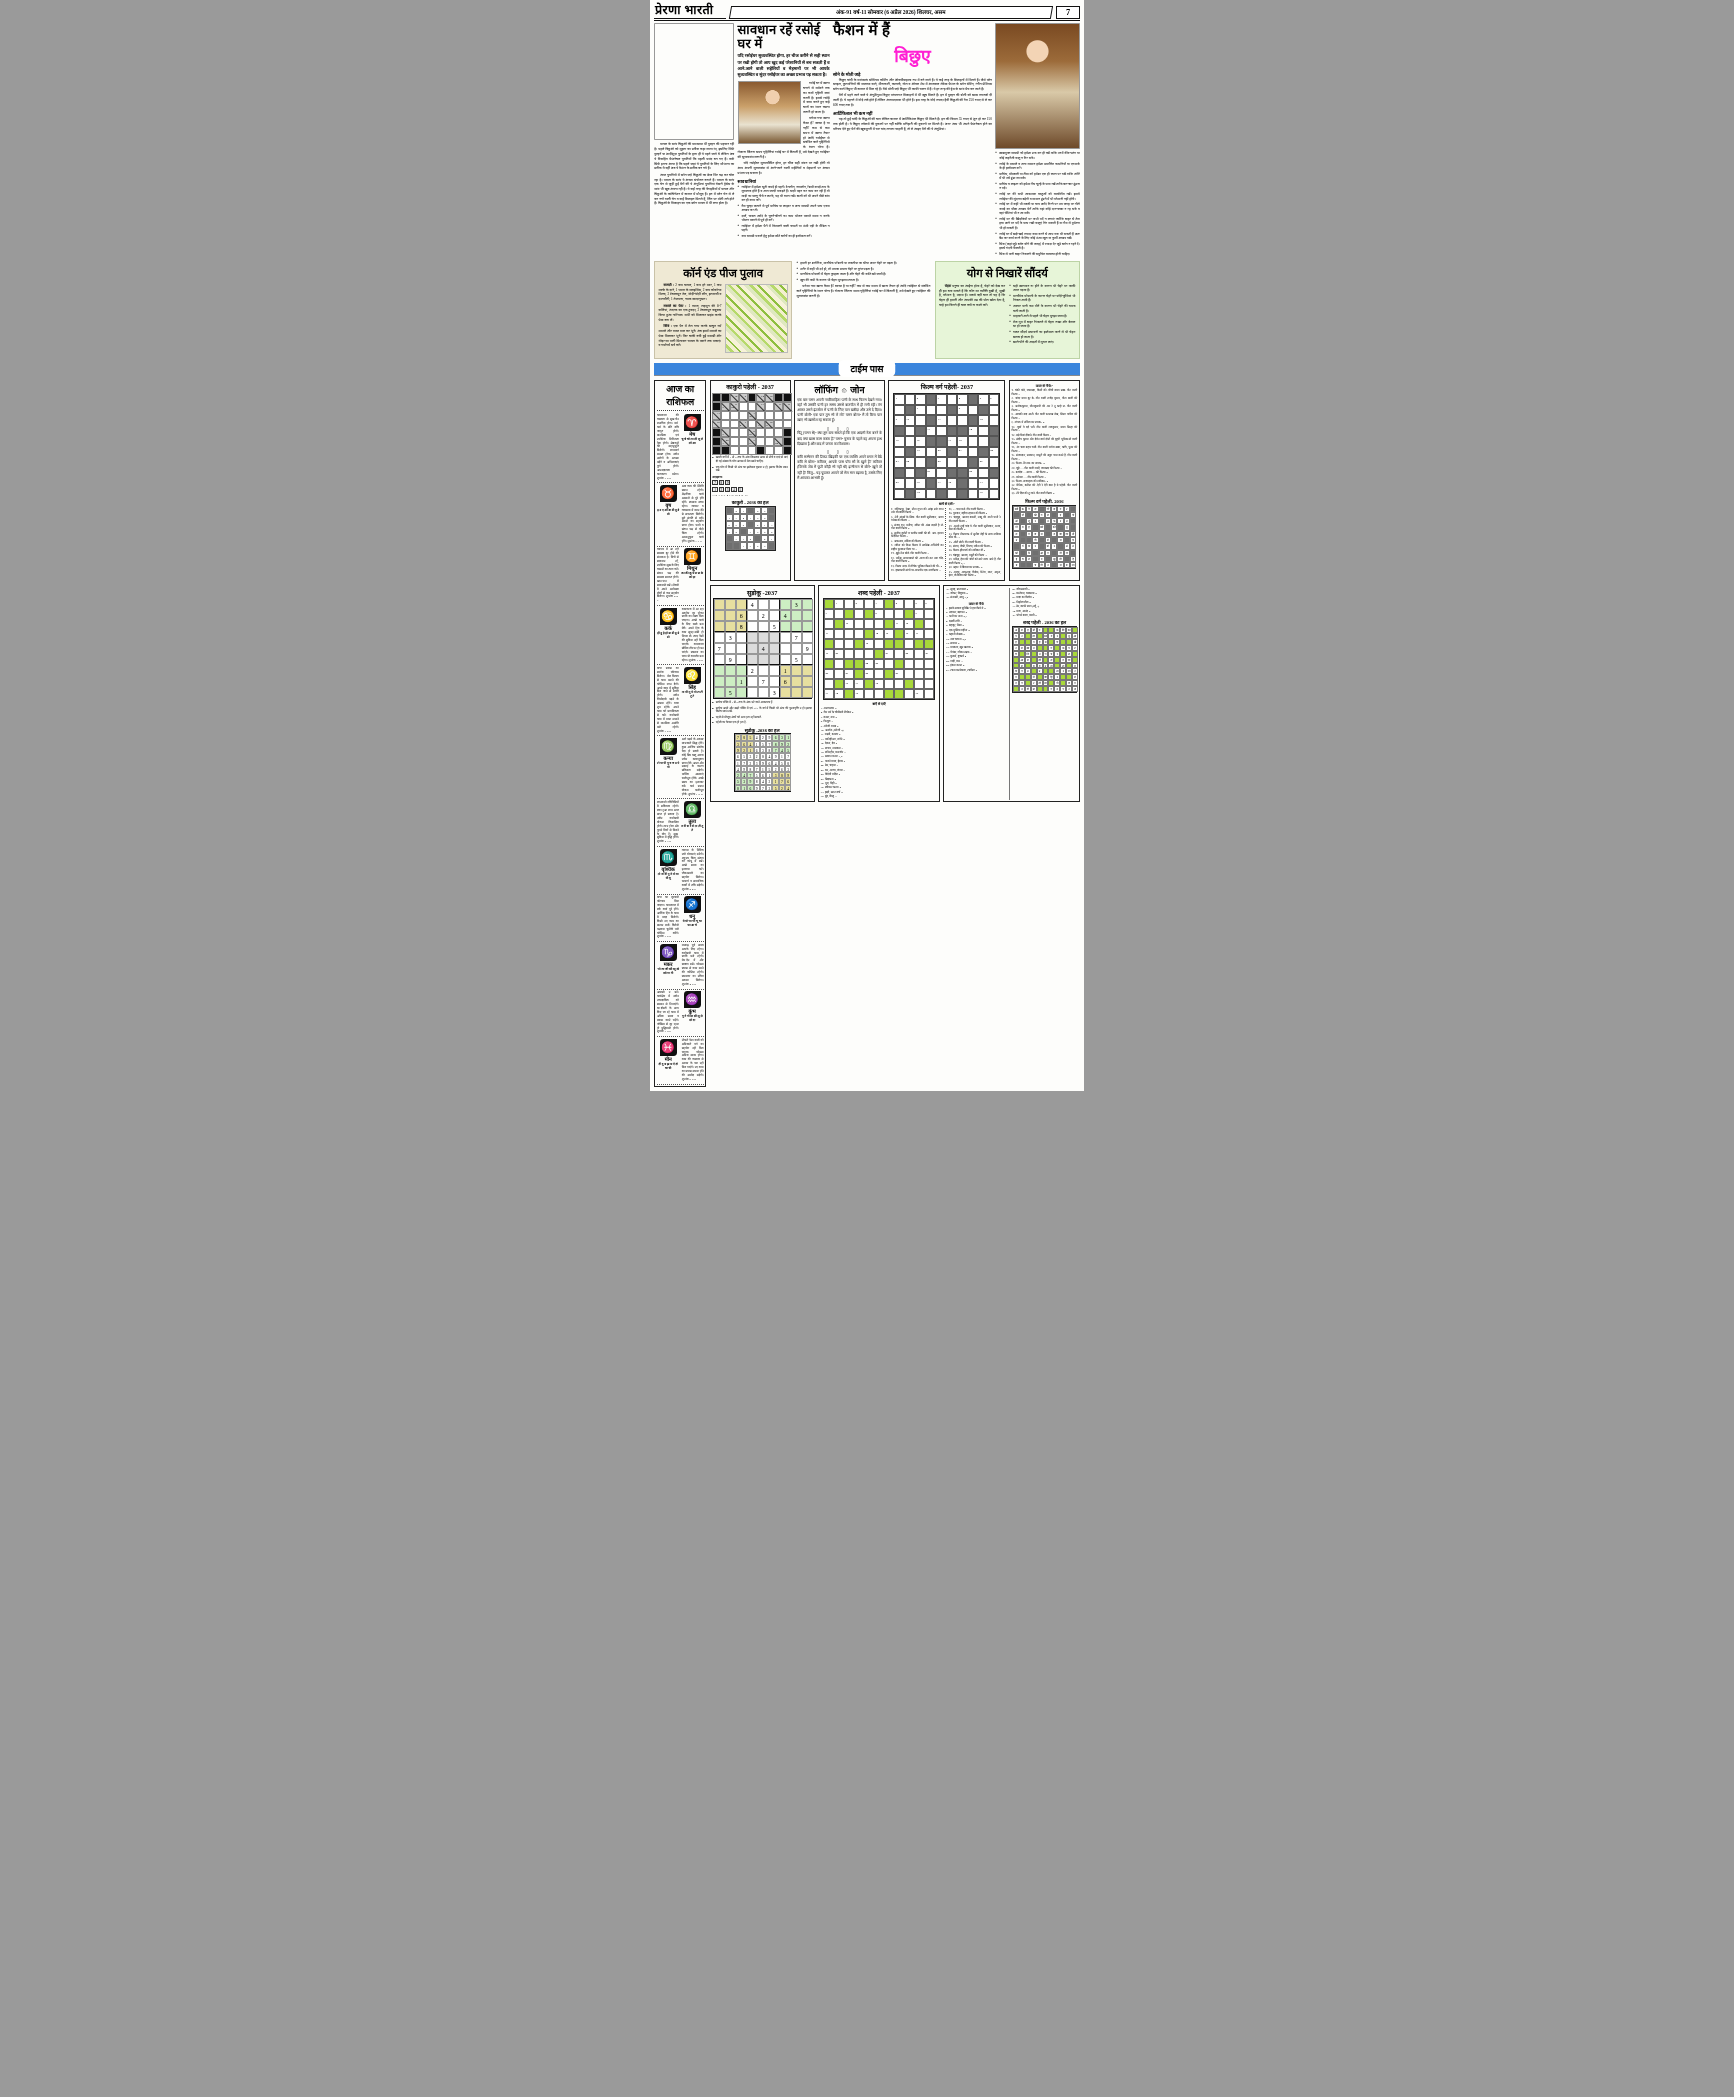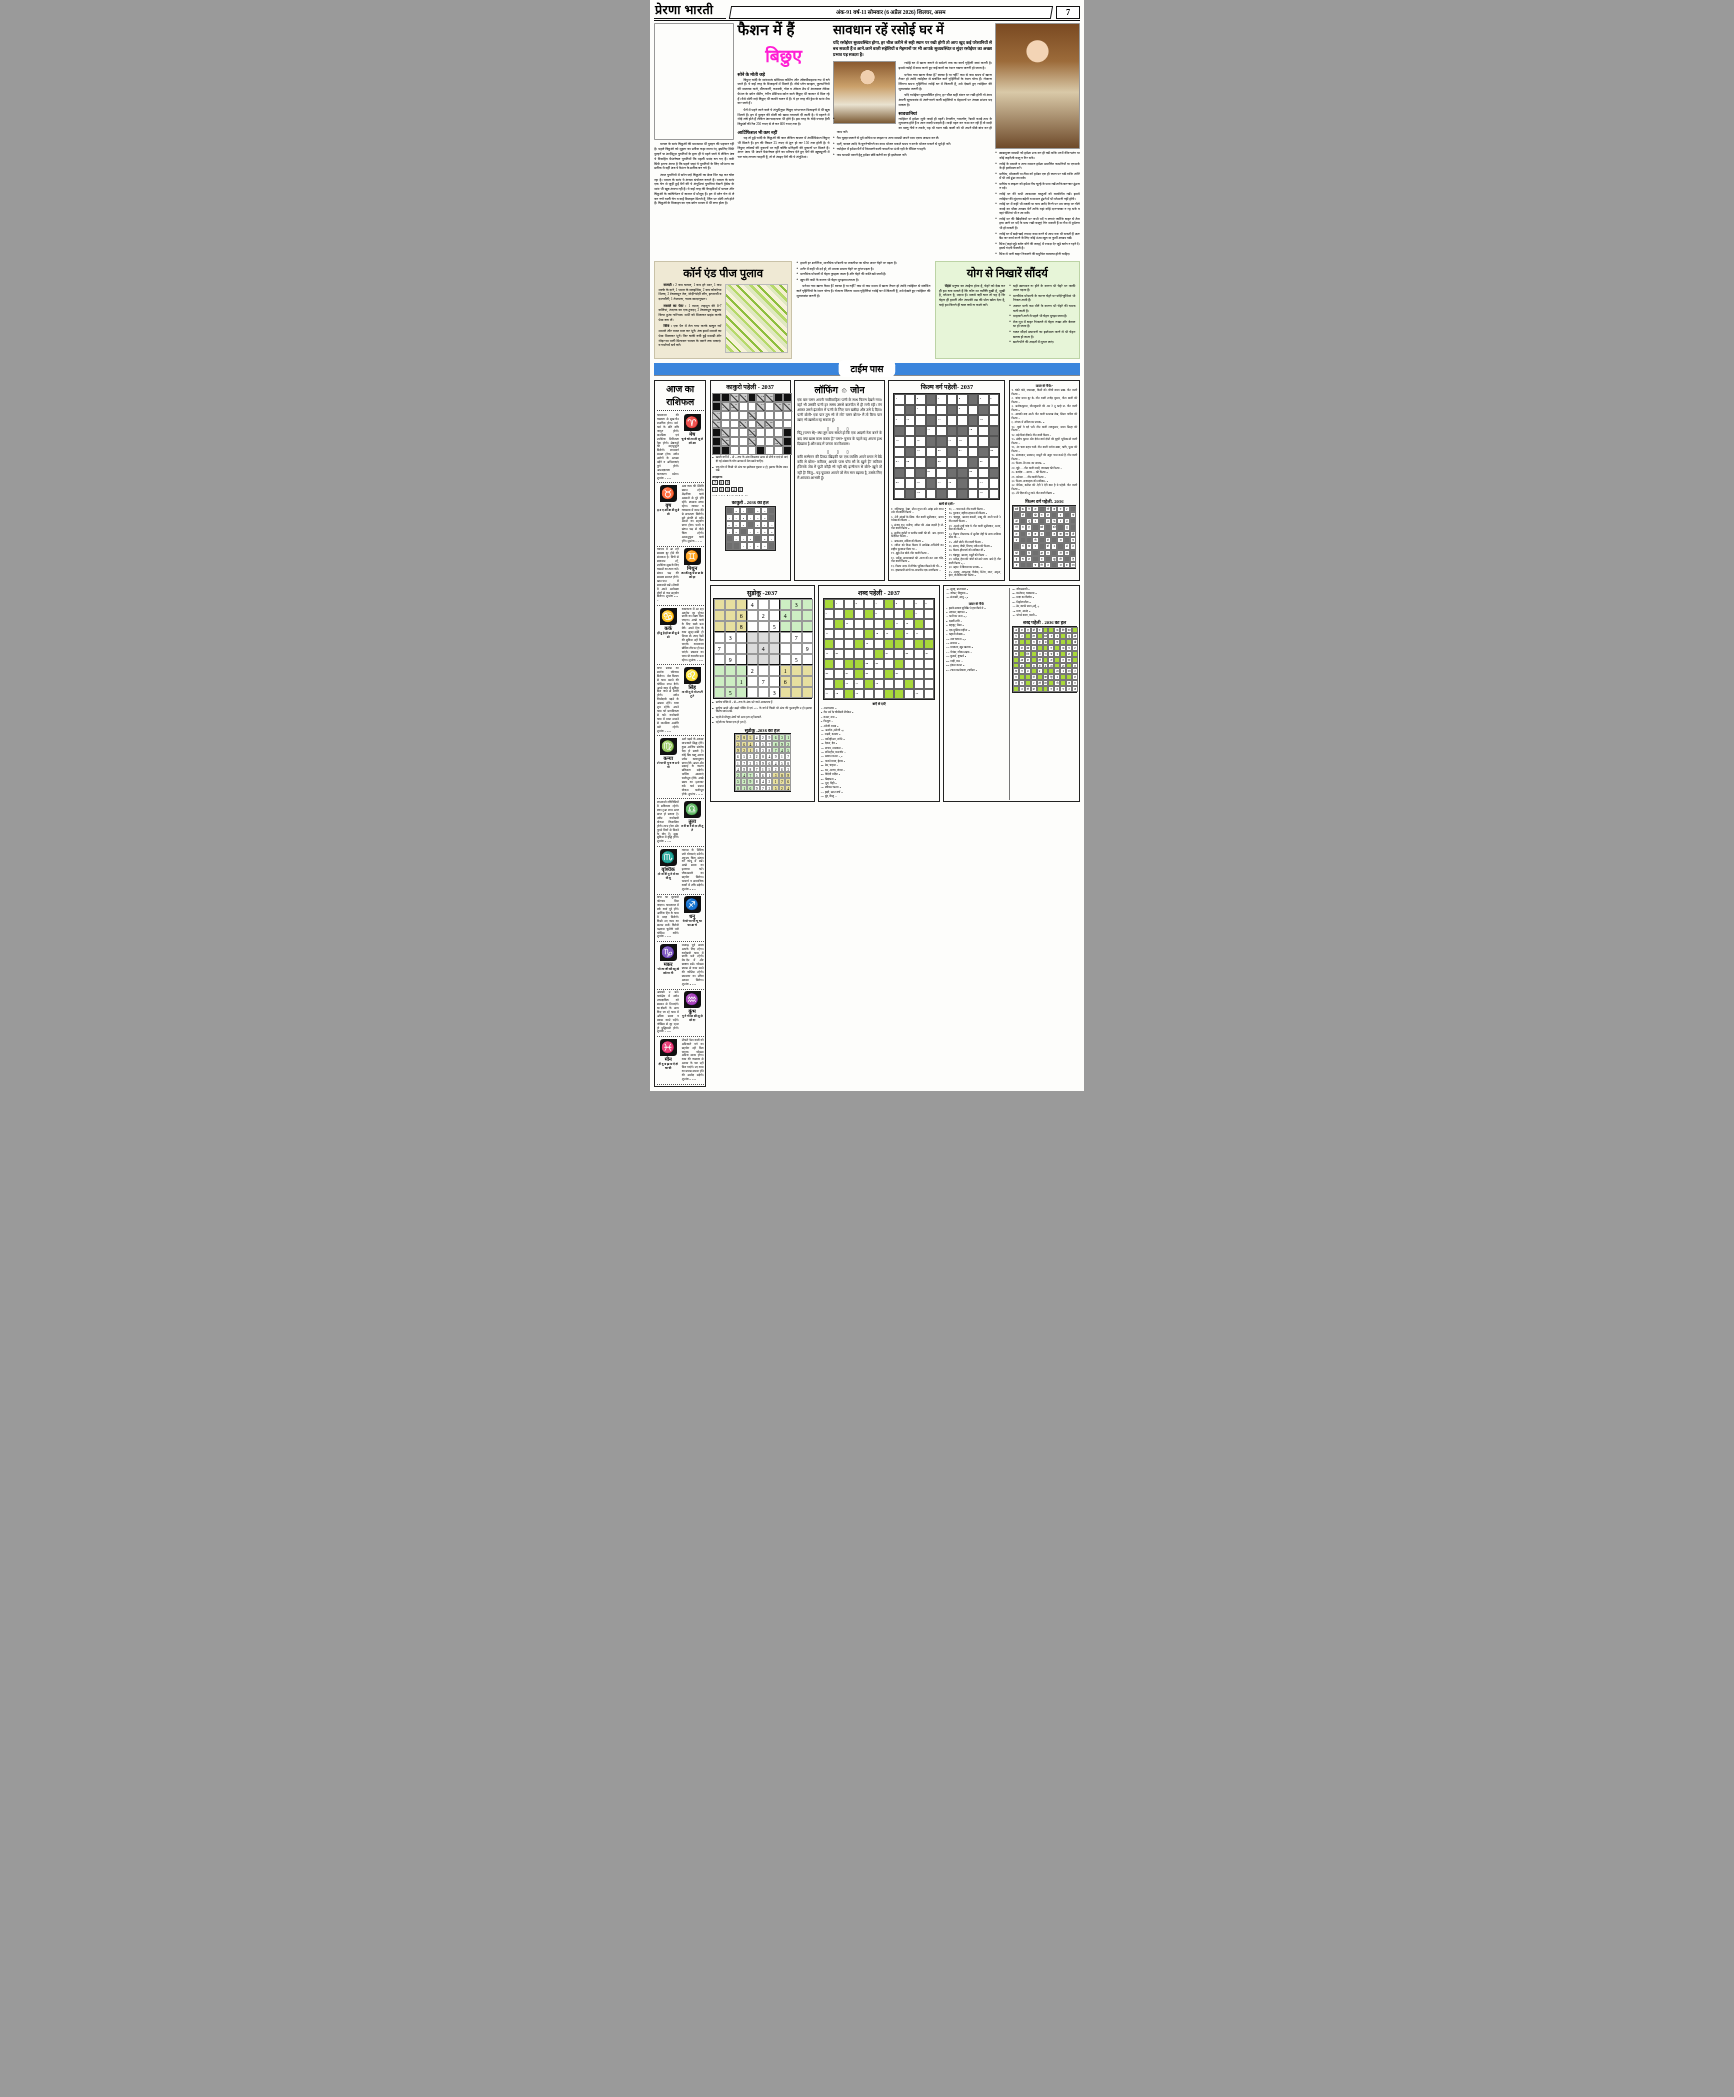--- a/index.html
+++ b/index.html
@@ -158,6 +158,26 @@
       </div>
     </div>
     <div>
+      <h1 class="kitchen-head">सावधान रहें रसोई घर में</h1>
+      <div class="kitchen-intro">यदि रसोईघर सुव्यवस्थित होगा, हर चीज करीने से सही स्थान पर रखी होगी तो आप खुद कई परेशानियों से बच सकती हैं व आने-जाने वाली सहेलियों व मेहमानों पर भी आपके सुव्यवस्थित व सुंदर रसोईघर का अच्छा प्रभाव पड़ सकता है।</div>
+      <div>
+        <div class="cook-photo"></div>
+        <div class="body-txt">
+          <p>रसोई घर में खाना बनाने से समेटने तक का कार्य गृहिणी स्वयं करती है। इससे रसोई में काम करते हुए कई बातों का ध्यान रखना जरूरी हो जाता है।</p>
+          <p>परोसा गया खाना कैसा है? स्वच्छ है या नहीं? कम से कम समय में खाना तैयार हो आदि रसोईघर से संबंधित बातें गृहिणियों के ध्यान योग्य हैं। रोजाना जितना समय गृहिणियां रसोई घर में बिताती हैं, उसे देखते हुए रसोईघर की सुव्यवस्था जरूरी है।</p>
+          <p>यदि रसोईघर सुव्यवस्थित होगा, हर चीज सही स्थान पर रखी होगी तो आप अपनी सुव्यवस्था से आने-जाने वाली सहेलियों व मेहमानों पर अच्छा प्रभाव पड़ सकता है।</p>
+        </div>
+      </div>
+      <div class="subhead">सावधानियां</div>
+      <div class="bullets">
+          <div class="li">रसोईघर में हमेशा सूती कपड़े ही पहनें। टेरालीन, नायलोन, रेशमी कपड़े ताप के सुचालक होते हैं व आग जल्दी पकड़ते हैं। साड़ी पहन कर काम कर रही हैं तो साड़ी का पल्लू नीचे न लटके, यह भी ध्यान रखें। बालों को भी अपने पीछे बांध कर ही काम करें।</div>
+          <div class="li">गैस चूल्हा जलाने से पूर्व माचिस या लाइटर व अन्य सामग्री अपने पास एकत्र अवश्य कर लें।</div>
+          <div class="li">दालें, चावल आदि के चुनने-बीनने का काम भोजन पकाते समय न करके भोजन पकाने से पूर्व ही करें।</div>
+          <div class="li">रसोईघर में हमेशा पैरों में फिसलने वाली चप्पलें या ऊंची एड़ी के सैंडिल न पहनें।</div>
+          <div class="li">कम सामग्री पकाने हेतु हमेशा छोटे बर्तनों का ही इस्तेमाल करें।</div>
+        </div>
+    </div>
+    <div>
       <h1 class="fash-black">फैशन में हैं</h1>
       <h1 class="fash-pink">बिछुए</h1>
       <div class="subhead">सोने के मोती जड़े</div>
@@ -168,26 +188,6 @@
       <div class="subhead">आर्टिफिशल भी कम नहीं</div>
       <div class="body-txt">
           <p>यह तो हुई चांदी के बिछुओं की बात लेकिन बाजार में आर्टिफिशल बिछुए भी मिलते हैं। इन की किमत 35 रुपए से शुरु हो कर 150 तक होती है। ये बिछुए ज्वेलर्स की दुकानों पर नहीं बल्कि मनिहारी की दुकानों पर मिलते हैं। अगर आप भी अपने फैशनेबल होने का परिचय देते हुए पैरों की खूबसूरती में चार चांद लगाना चाहती हैं, तो ले आइए पैरों की ये अंगूठियां।</p>
-        </div>
-    </div>
-    <div>
-      <h1 class="kitchen-head">सावधान रहें रसोई घर में</h1>
-      <div class="kitchen-intro">यदि रसोईघर सुव्यवस्थित होगा, हर चीज करीने से सही स्थान पर रखी होगी तो आप खुद कई परेशानियों से बच सकती हैं व आने-जाने वाली सहेलियों व मेहमानों पर भी आपके सुव्यवस्थित व सुंदर रसोईघर का अच्छा प्रभाव पड़ सकता है।</div>
-      <div>
-        <div class="cook-photo"></div>
-        <div class="body-txt">
-          <p>रसोई घर में खाना बनाने से समेटने तक का कार्य गृहिणी स्वयं करती है। इससे रसोई में काम करते हुए कई बातों का ध्यान रखना जरूरी हो जाता है।</p>
-          <p>परोसा गया खाना कैसा है? स्वच्छ है या नहीं? कम से कम समय में खाना तैयार हो आदि रसोईघर से संबंधित बातें गृहिणियों के ध्यान योग्य हैं। रोजाना जितना समय गृहिणियां रसोई घर में बिताती हैं, उसे देखते हुए रसोईघर की सुव्यवस्था जरूरी है।</p>
-          <p>यदि रसोईघर सुव्यवस्थित होगा, हर चीज सही स्थान पर रखी होगी तो आप अपनी सुव्यवस्था से आने-जाने वाली सहेलियों व मेहमानों पर अच्छा प्रभाव पड़ सकता है।</p>
-        </div>
-      </div>
-      <div class="subhead">सावधानियां</div>
-      <div class="bullets">
-          <div class="li">रसोईघर में हमेशा सूती कपड़े ही पहनें। टेरालीन, नायलोन, रेशमी कपड़े ताप के सुचालक होते हैं व आग जल्दी पकड़ते हैं। साड़ी पहन कर काम कर रही हैं तो साड़ी का पल्लू नीचे न लटके, यह भी ध्यान रखें। बालों को भी अपने पीछे बांध कर ही काम करें।</div>
-          <div class="li">गैस चूल्हा जलाने से पूर्व माचिस या लाइटर व अन्य सामग्री अपने पास एकत्र अवश्य कर लें।</div>
-          <div class="li">दालें, चावल आदि के चुनने-बीनने का काम भोजन पकाते समय न करके भोजन पकाने से पूर्व ही करें।</div>
-          <div class="li">रसोईघर में हमेशा पैरों में फिसलने वाली चप्पलें या ऊंची एड़ी के सैंडिल न पहनें।</div>
-          <div class="li">कम सामग्री पकाने हेतु हमेशा छोटे बर्तनों का ही इस्तेमाल करें।</div>
         </div>
     </div>
     <div>

